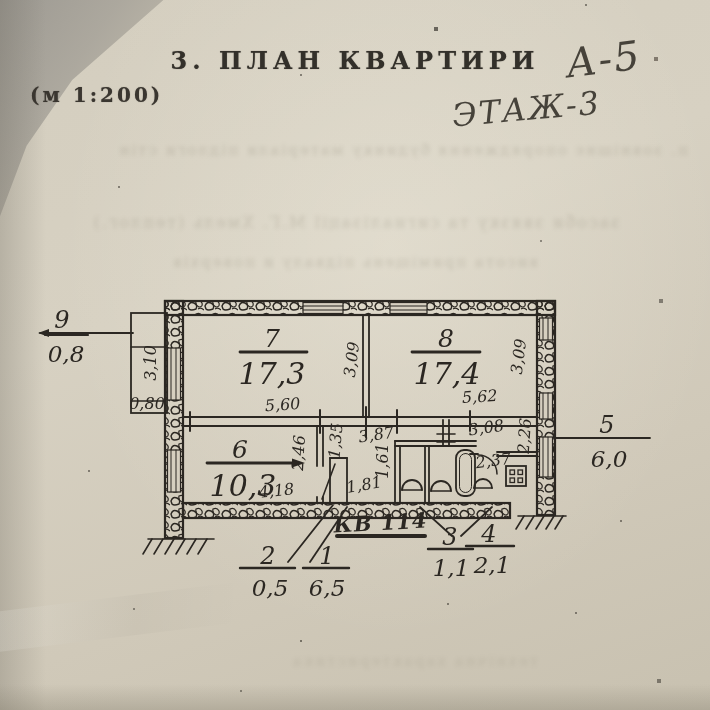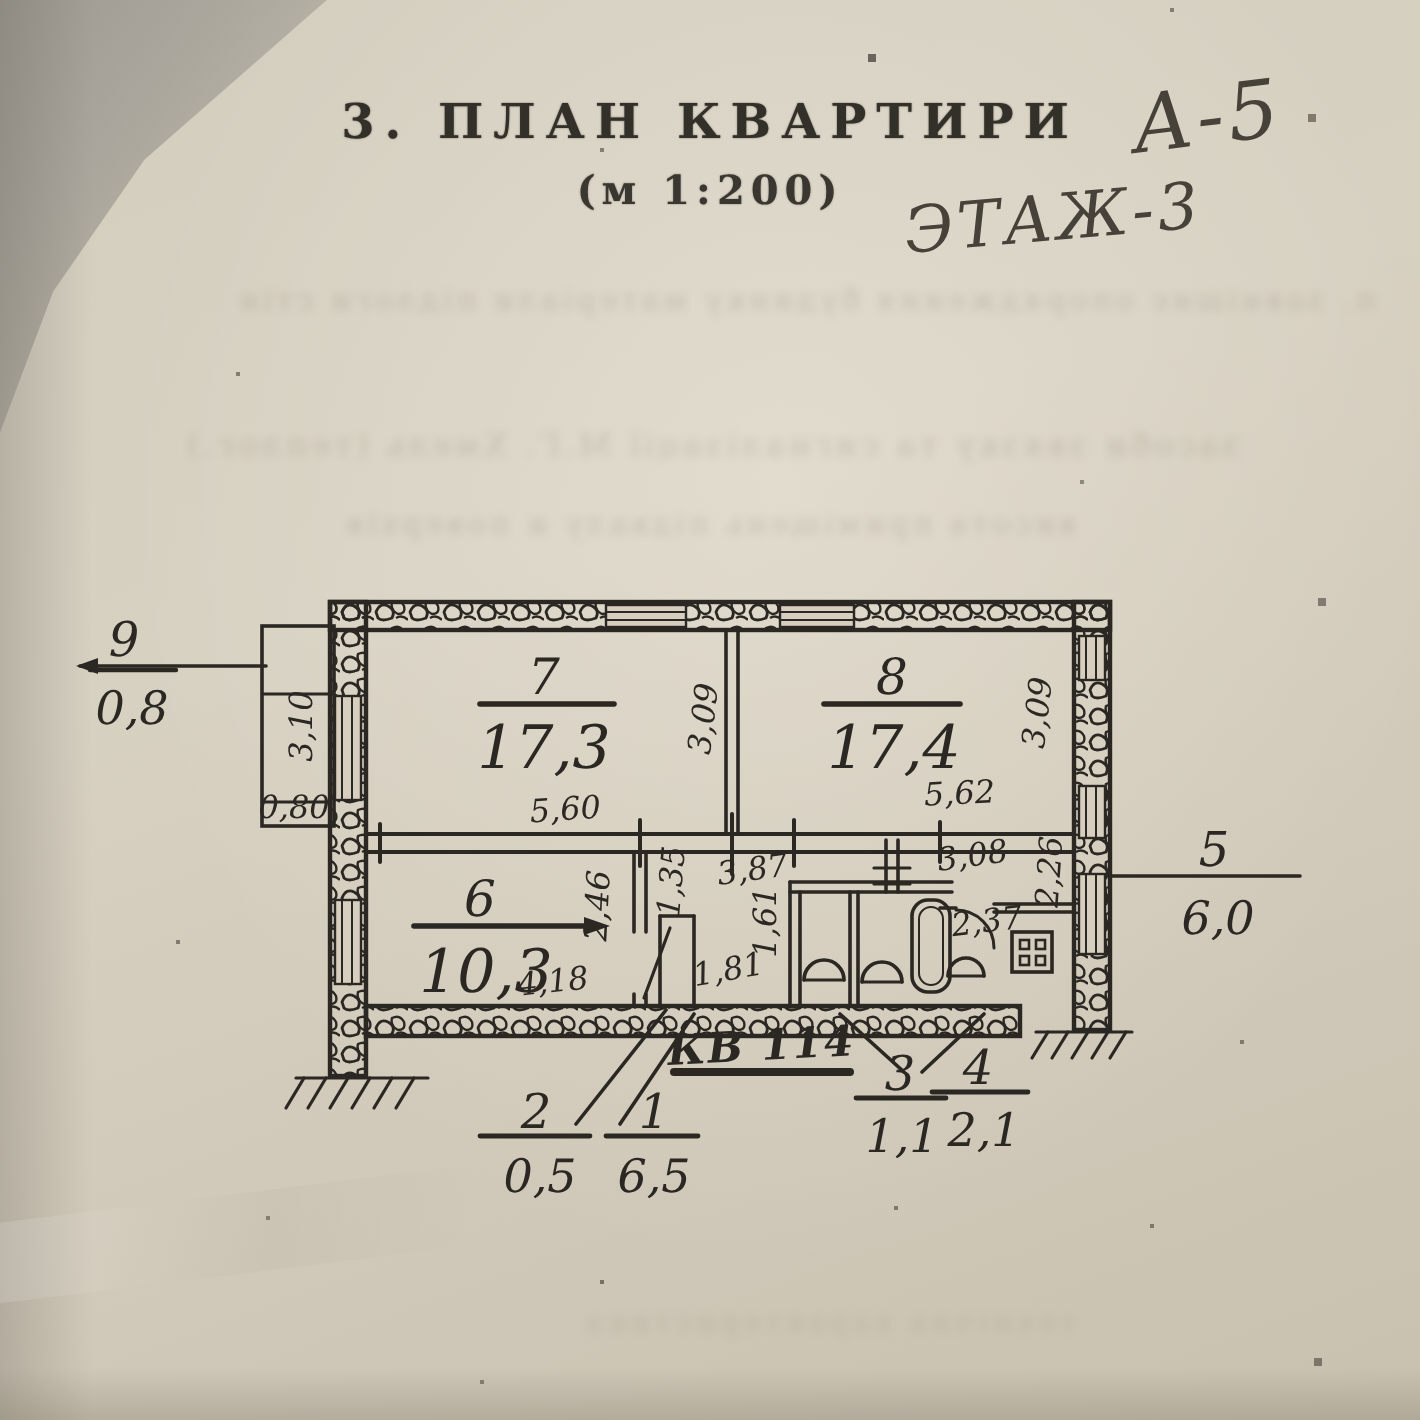--- a/index.html
+++ b/index.html
@@ -55,7 +55,7 @@
     text-shadow:0 0 1px rgba(51,48,42,.6);
   }
   .scale{
-    position:absolute;left:30px;top:83px;width:650px;text-align:center;
+    position:absolute;left:30px;top:83px;width:650px;text-align:left;
     font-size:20px;font-weight:bold;letter-spacing:3px;color:#3a3630;
     text-shadow:0 0 1px rgba(51,48,42,.5);
   }

